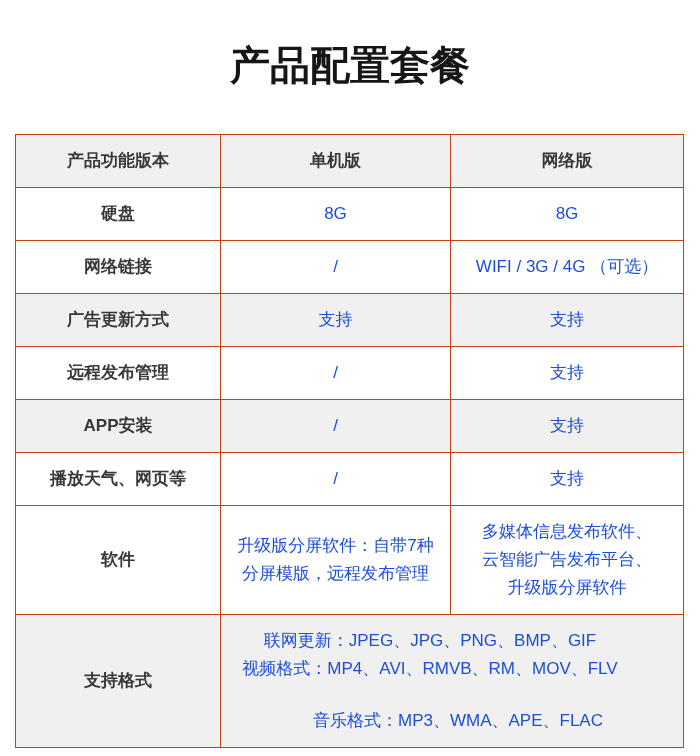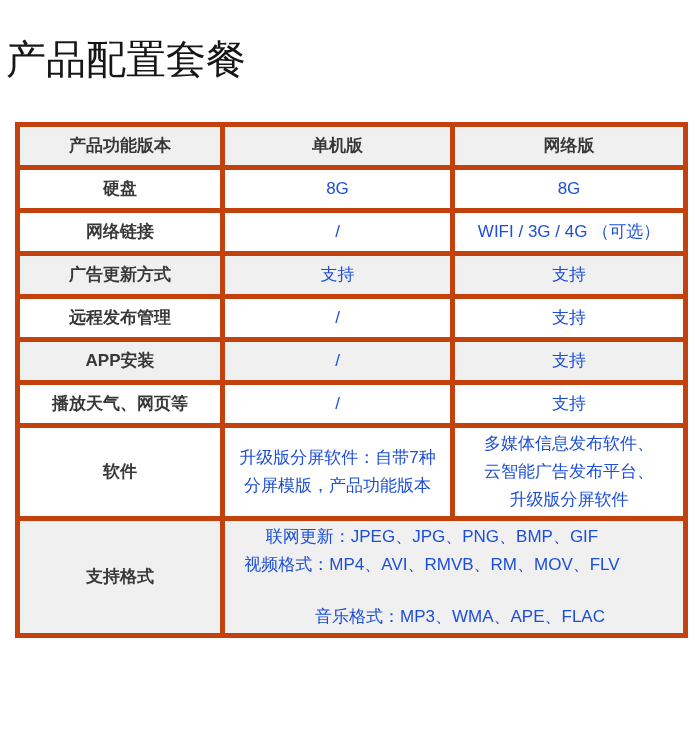--- a/index.html
+++ b/index.html
@@ -16,11 +16,12 @@
     overflow: hidden;
   }
   h1.title {
-    margin: 6px;
+    margin: 12px;
     padding: 33px 0 37px 0;
+    text-align: center;
     font-size: 40px;
     line-height: 40px;
-    font-weight: 400;
+    font-weight: 700;
     color: #161616;
     letter-spacing: 0px;
   }

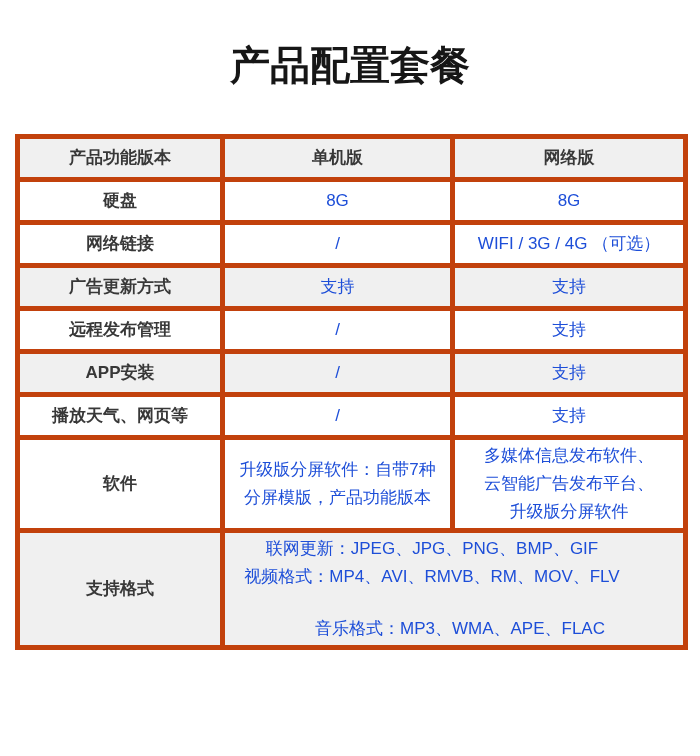--- a/index.html
+++ b/index.html
@@ -36,8 +36,8 @@
   col.c3 { width: 233px; }
   .config-table th,
   .config-table td {
-    border: 5px solid #c2410c;
-    padding: 2px;
+    border: 1px solid #c2410c;
+    padding: 12px;
     text-align: center;
     vertical-align: middle;
     font-size: 17px;

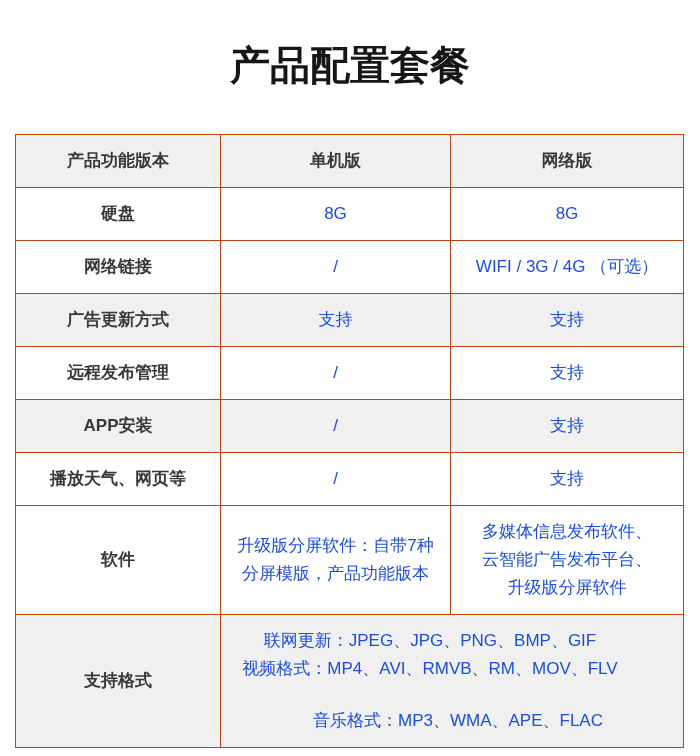--- a/index.html
+++ b/index.html
@@ -122,7 +122,7 @@
         <td class="lbl">软件</td>
         <td class="val">
           <div>升级版分屏软件：自带7种</div>
-          <div>分屏模版，产品功能版本</div>
+          <div>分屏模版，远程发布管理</div>
         </td>
         <td class="val">
           <div>多媒体信息发布软件、</div>

